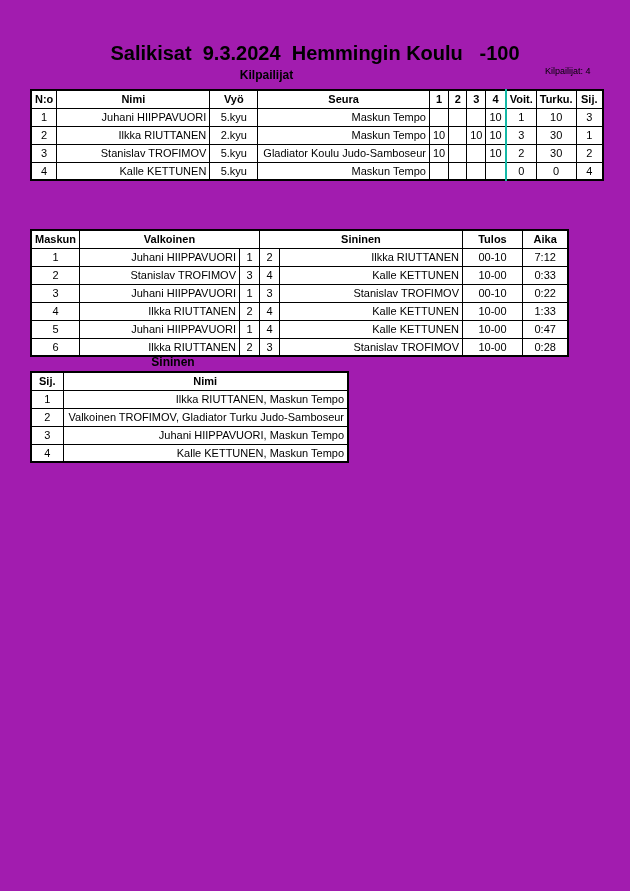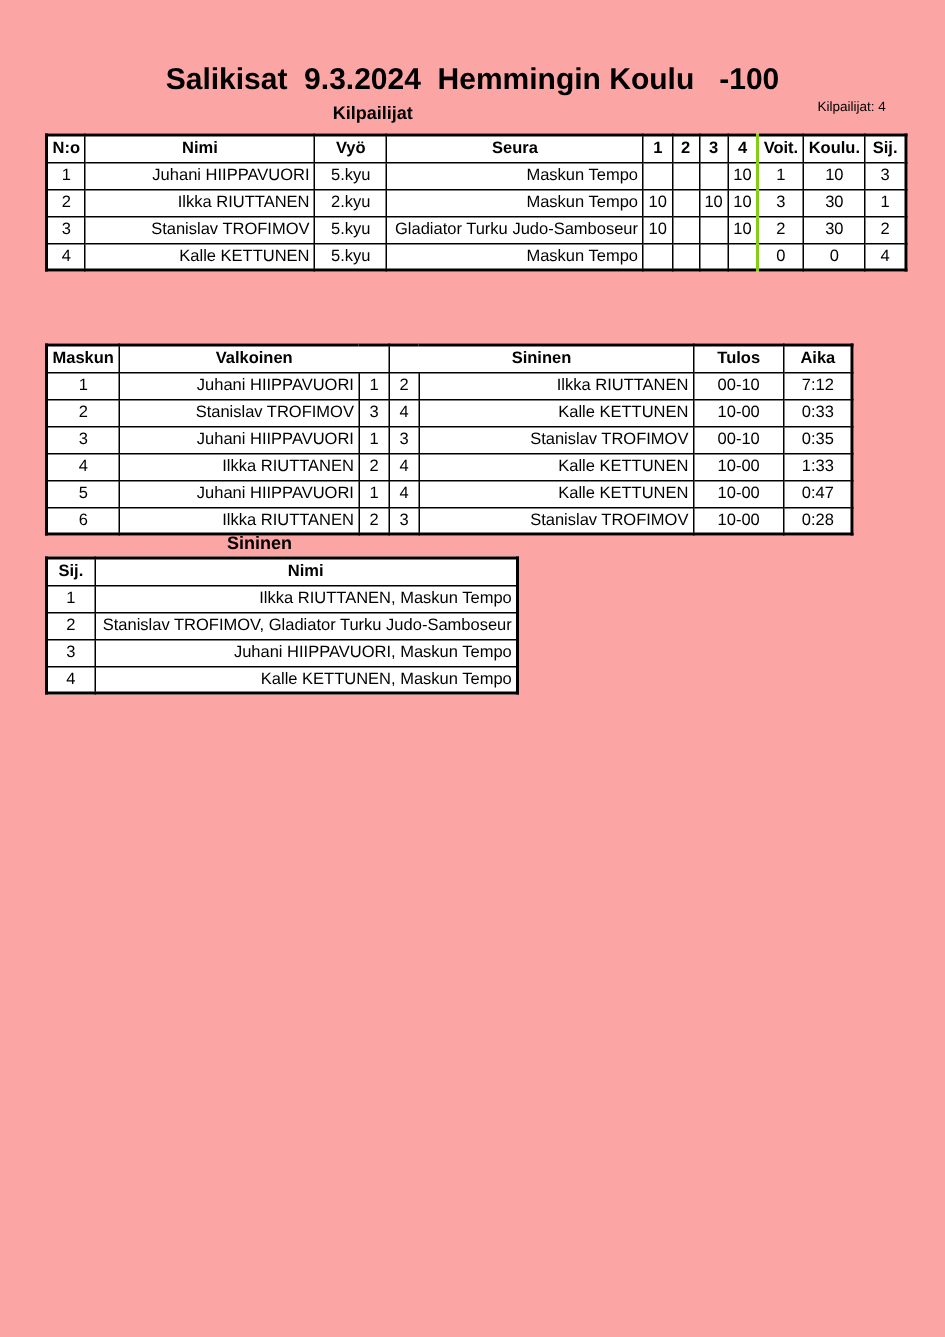--- a/index.html
+++ b/index.html
@@ -9,7 +9,7 @@
     position: relative;
     width: 630px;
     height: 891px;
-    background: #fca5a5;
+    background: #a21caf;
     overflow: hidden;
     margin: 0;
   }

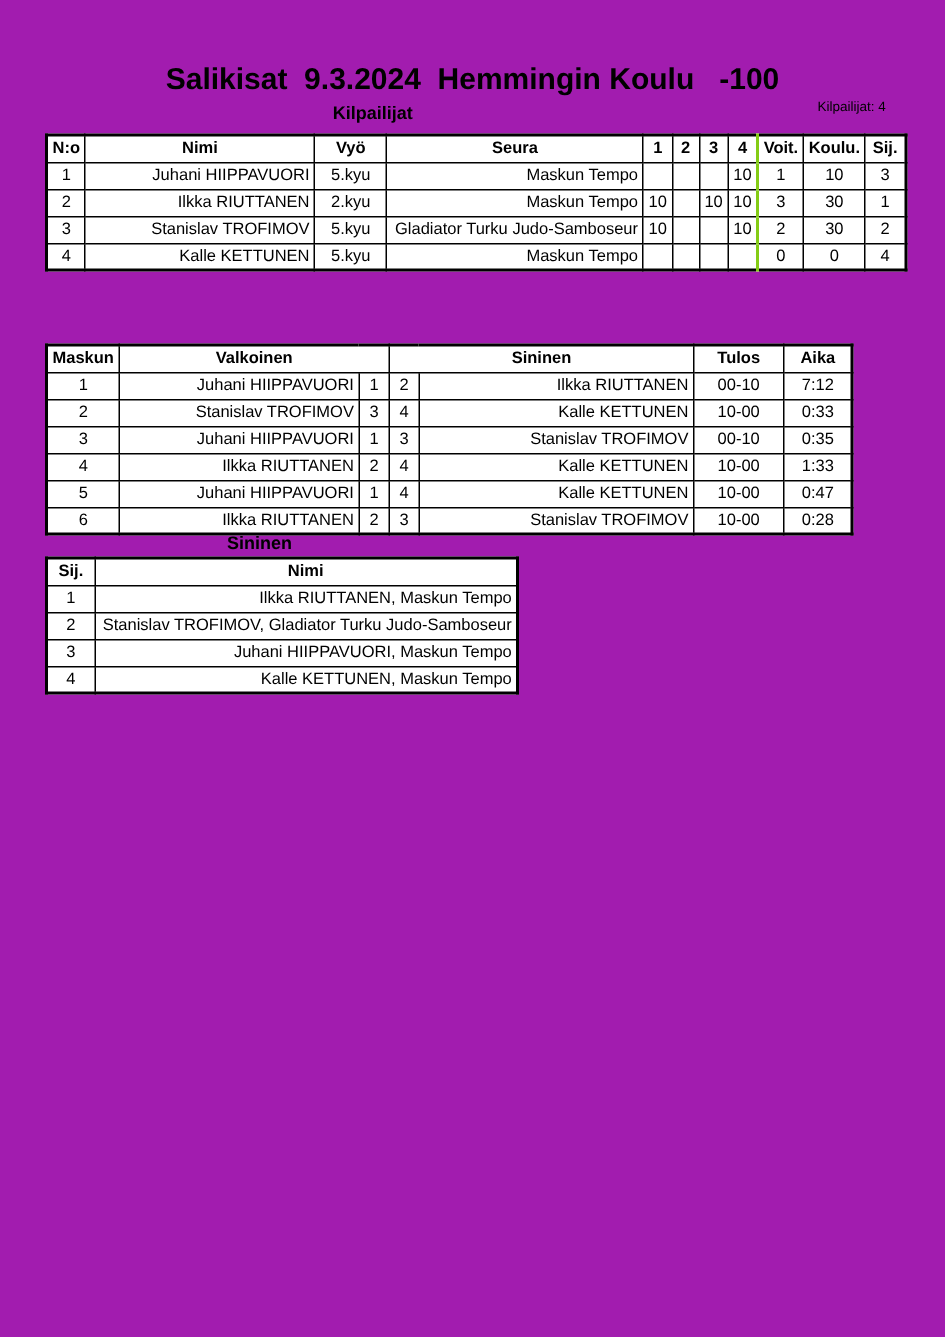--- a/index.html
+++ b/index.html
@@ -27,7 +27,7 @@
     font-weight: bold;
     text-align: center;
   }
-  .label-kilpailijat { top: 68px; left: 30px; width: 437px; }
+  .label-kilpailijat { top: 68px; left: 48px; width: 437px; }
   .label-ottelut    { top: 213px; left: 30px; width: 531px; }
   .label-tulokset   { top: 355px; left: 30px; width: 286px; }
   .competitor-count {

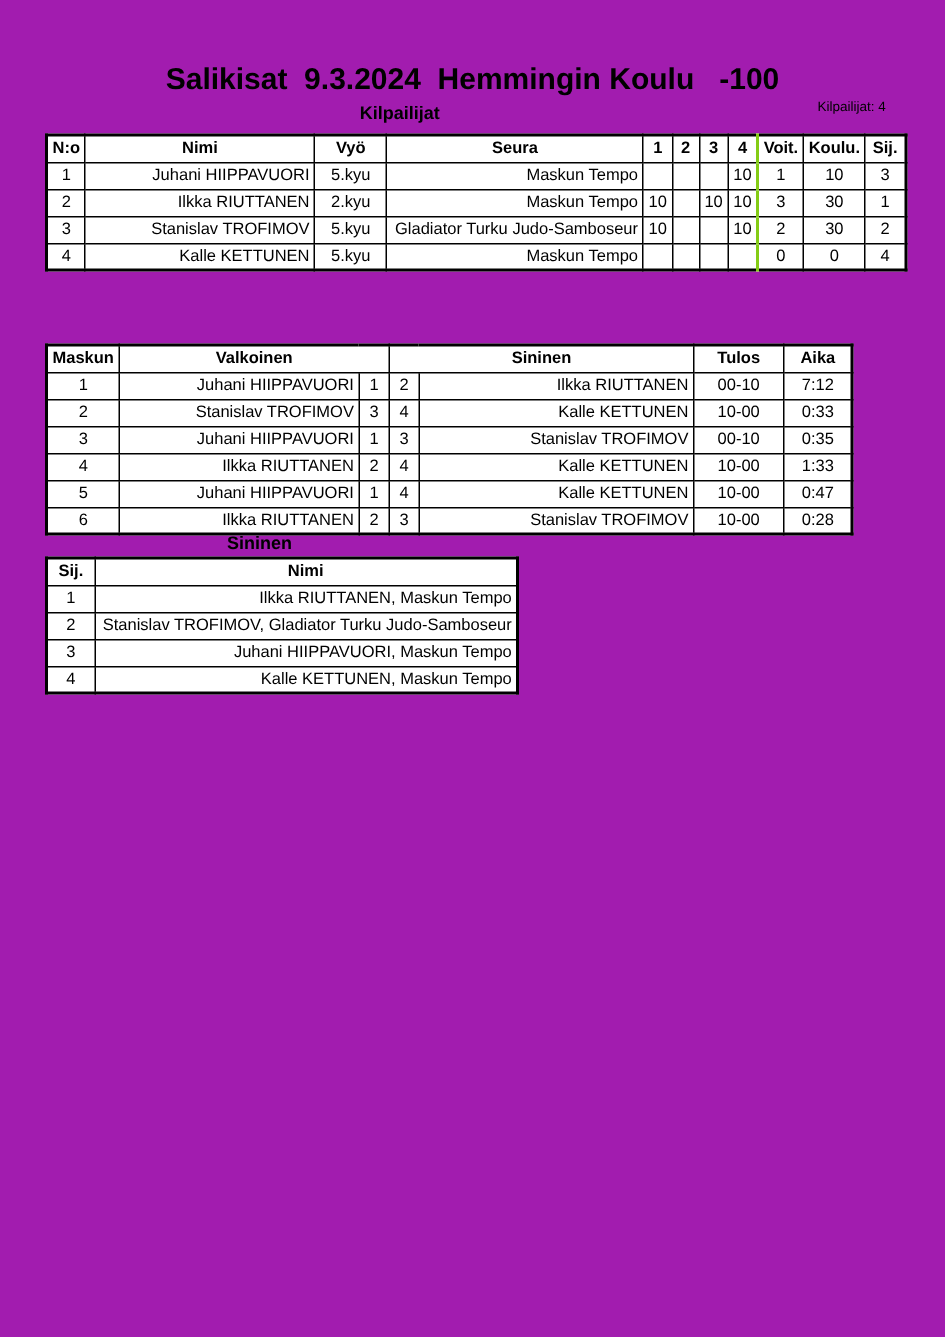--- a/index.html
+++ b/index.html
@@ -55,7 +55,7 @@
   th { font-weight: bold; text-align: center; }
   td.c { text-align: center; }
   td.l { text-align: right; padding-left: 5px; }
-  .thick-left { border-left: 2px solid #84cc16; }
+  .thick-left { border-left: 2px solid #14b8a6; }
   .t-kilpailijat { top: 89px;  left: 30px; }
   .t-ottelut     { top: 229px; left: 30px; }
   .t-tulokset    { top: 371px; left: 30px; }

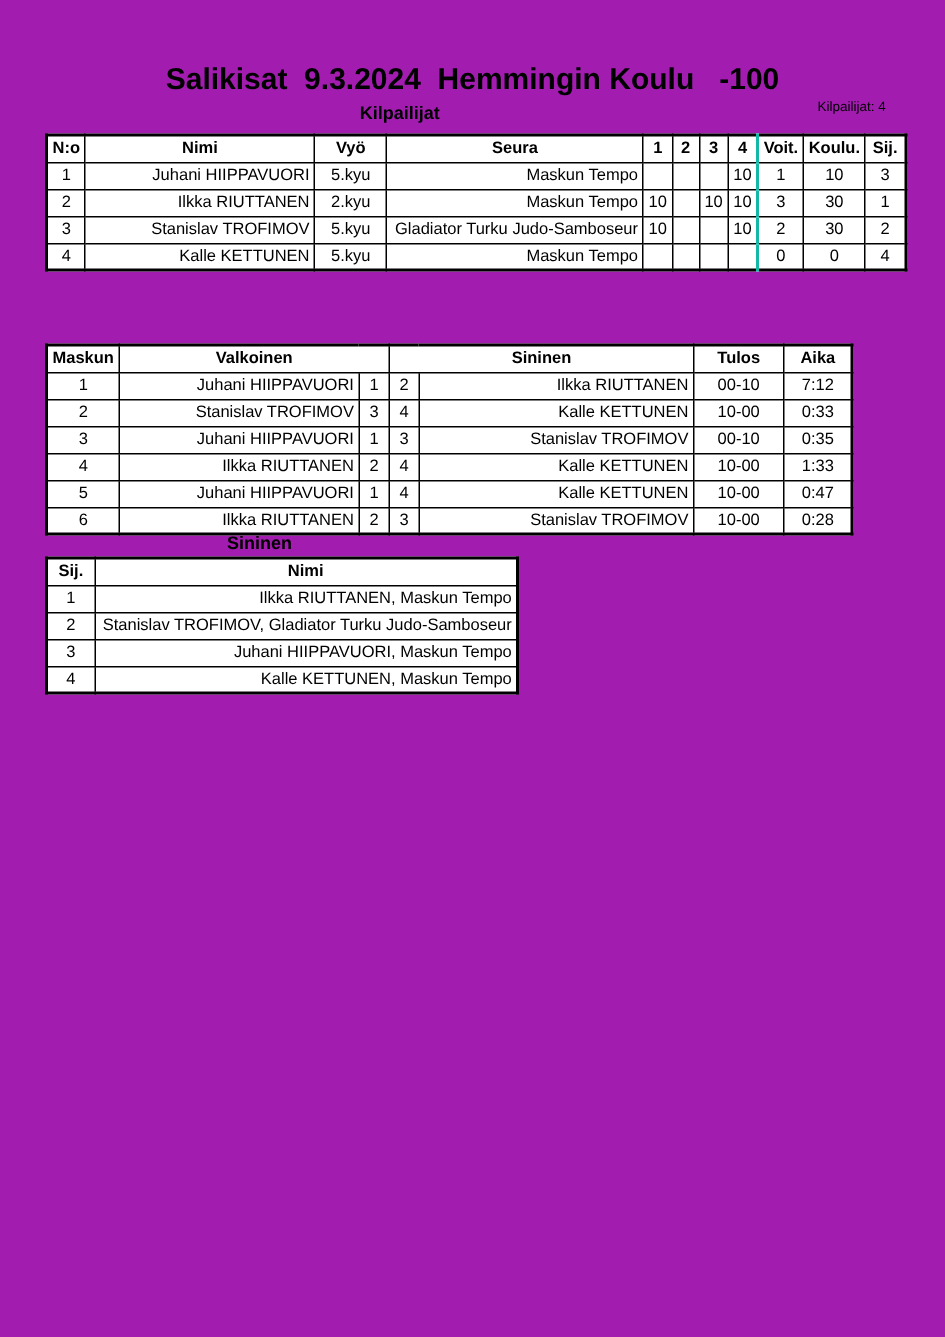--- a/index.html
+++ b/index.html
@@ -95,7 +95,7 @@
       <th>3</th>
       <th>4</th>
       <th class="thick-left">Voit.</th>
-      <th>Koulu.</th>
+      <th>Turku.</th>
       <th>Sij.</th>
     </tr>
     <tr>

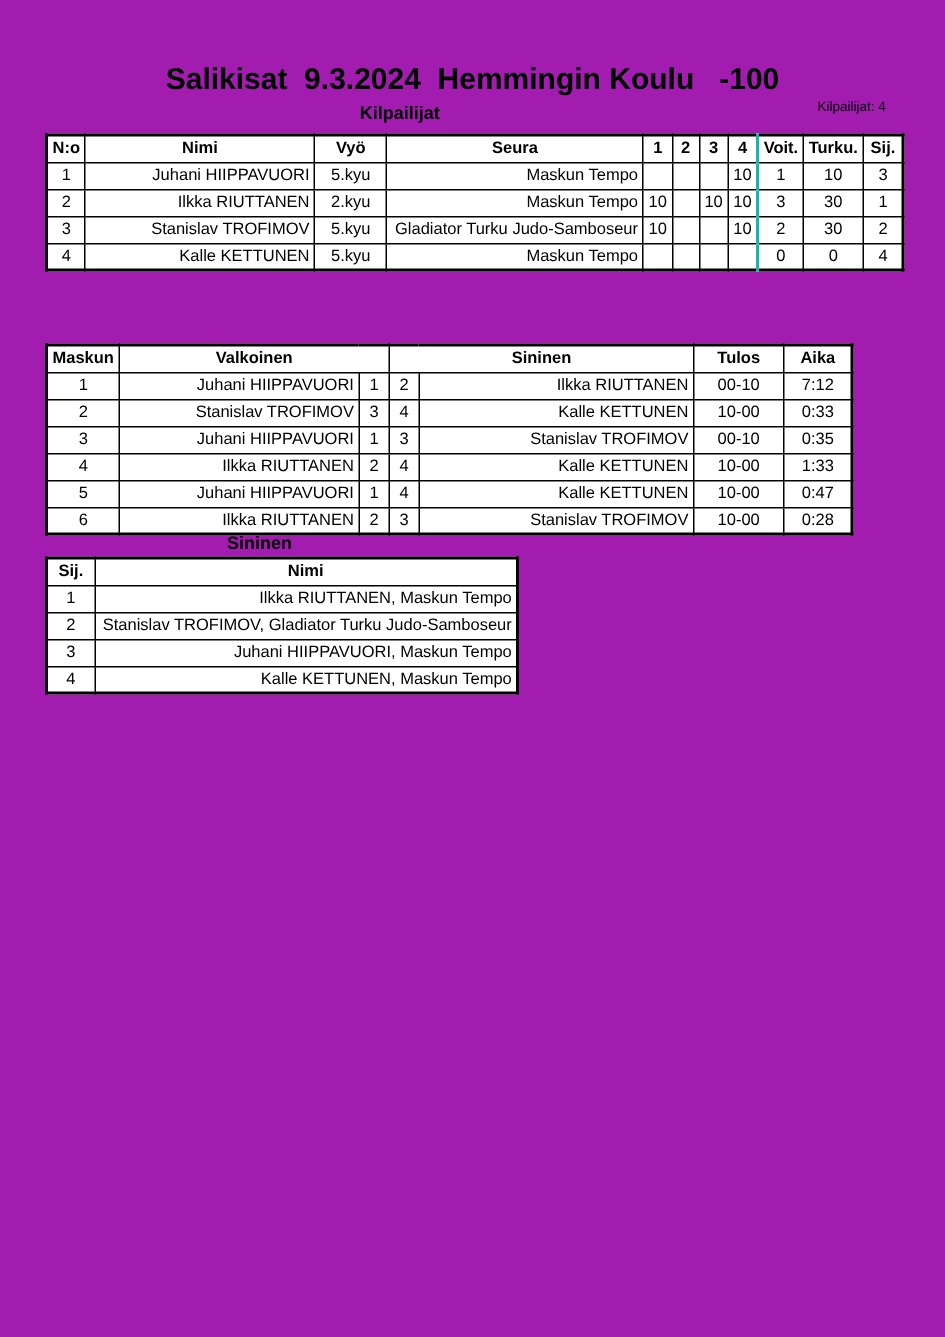--- a/index.html
+++ b/index.html
@@ -128,7 +128,7 @@
       <td class="c">3</td>
       <td class="l">Stanislav TROFIMOV</td>
       <td class="c">5.kyu</td>
-      <td class="l">Gladiator Turku Judo-Samboseur</td>
+      <td class="l">Gladiator Koulu Judo-Samboseur</td>
       <td class="c">10</td>
       <td class="c"></td>
       <td class="c"></td>

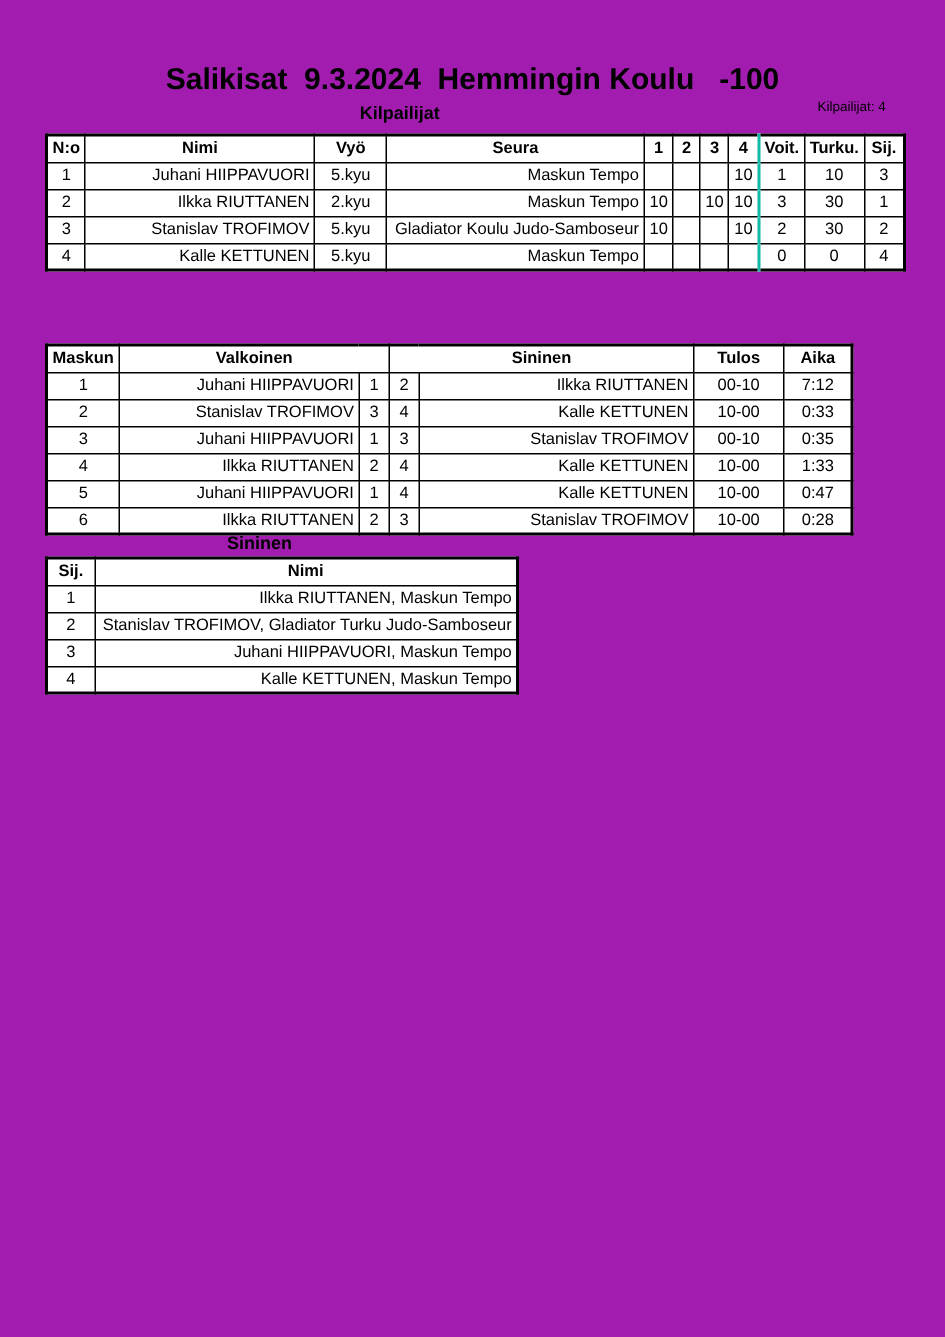--- a/index.html
+++ b/index.html
@@ -197,7 +197,7 @@
       <td class="c">3</td>
       <td class="l">Stanislav TROFIMOV</td>
       <td class="c">00-10</td>
-      <td class="c">0:35</td>
+      <td class="c">0:22</td>
     </tr>
     <tr>
       <td class="c">4</td>

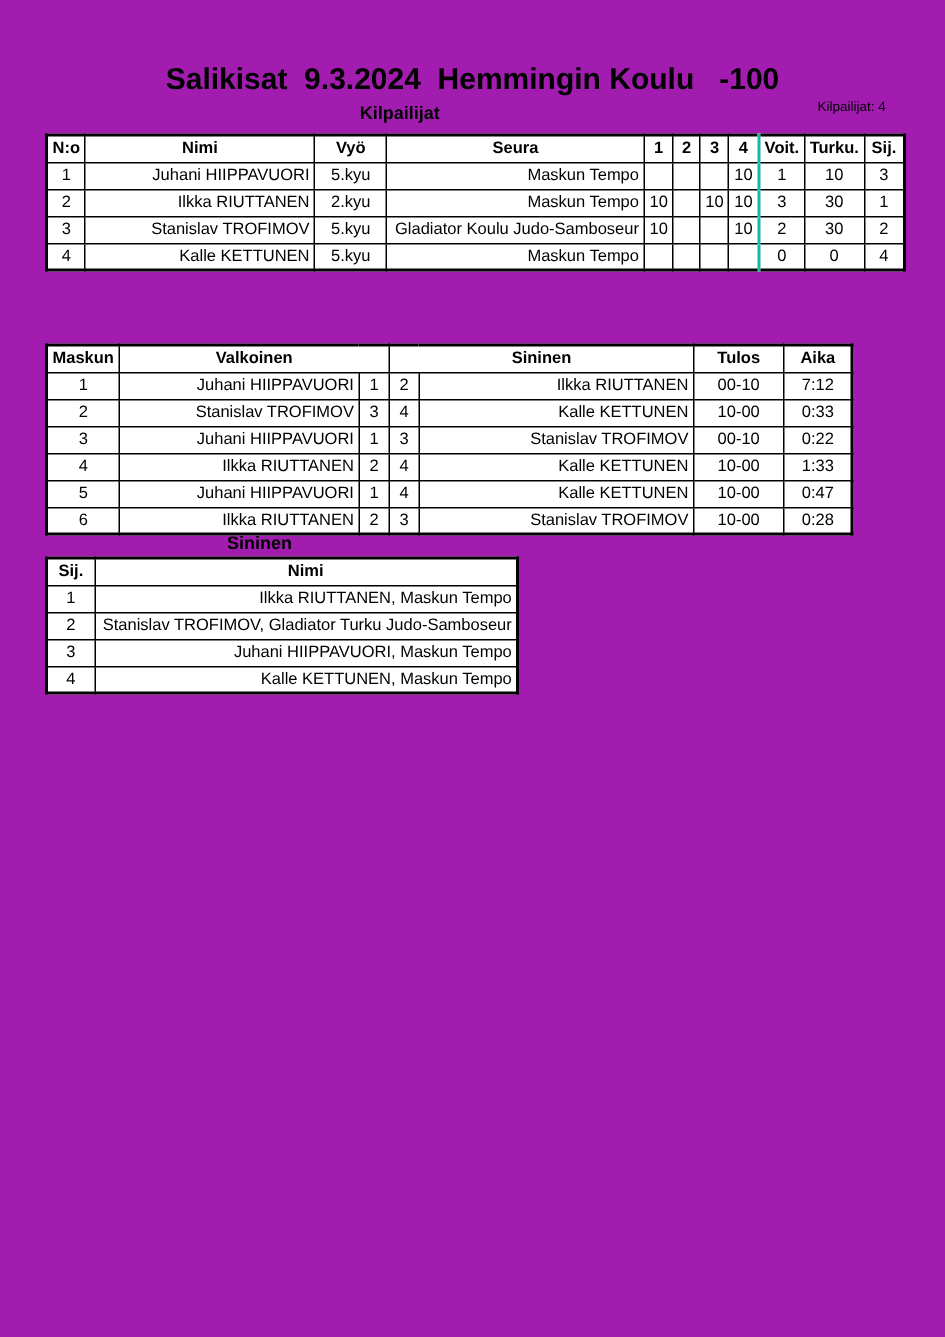--- a/index.html
+++ b/index.html
@@ -247,7 +247,7 @@
     </tr>
     <tr>
       <td class="c">2</td>
-      <td class="l">Stanislav TROFIMOV, Gladiator Turku Judo-Samboseur</td>
+      <td class="l">Valkoinen TROFIMOV, Gladiator Turku Judo-Samboseur</td>
     </tr>
     <tr>
       <td class="c">3</td>

